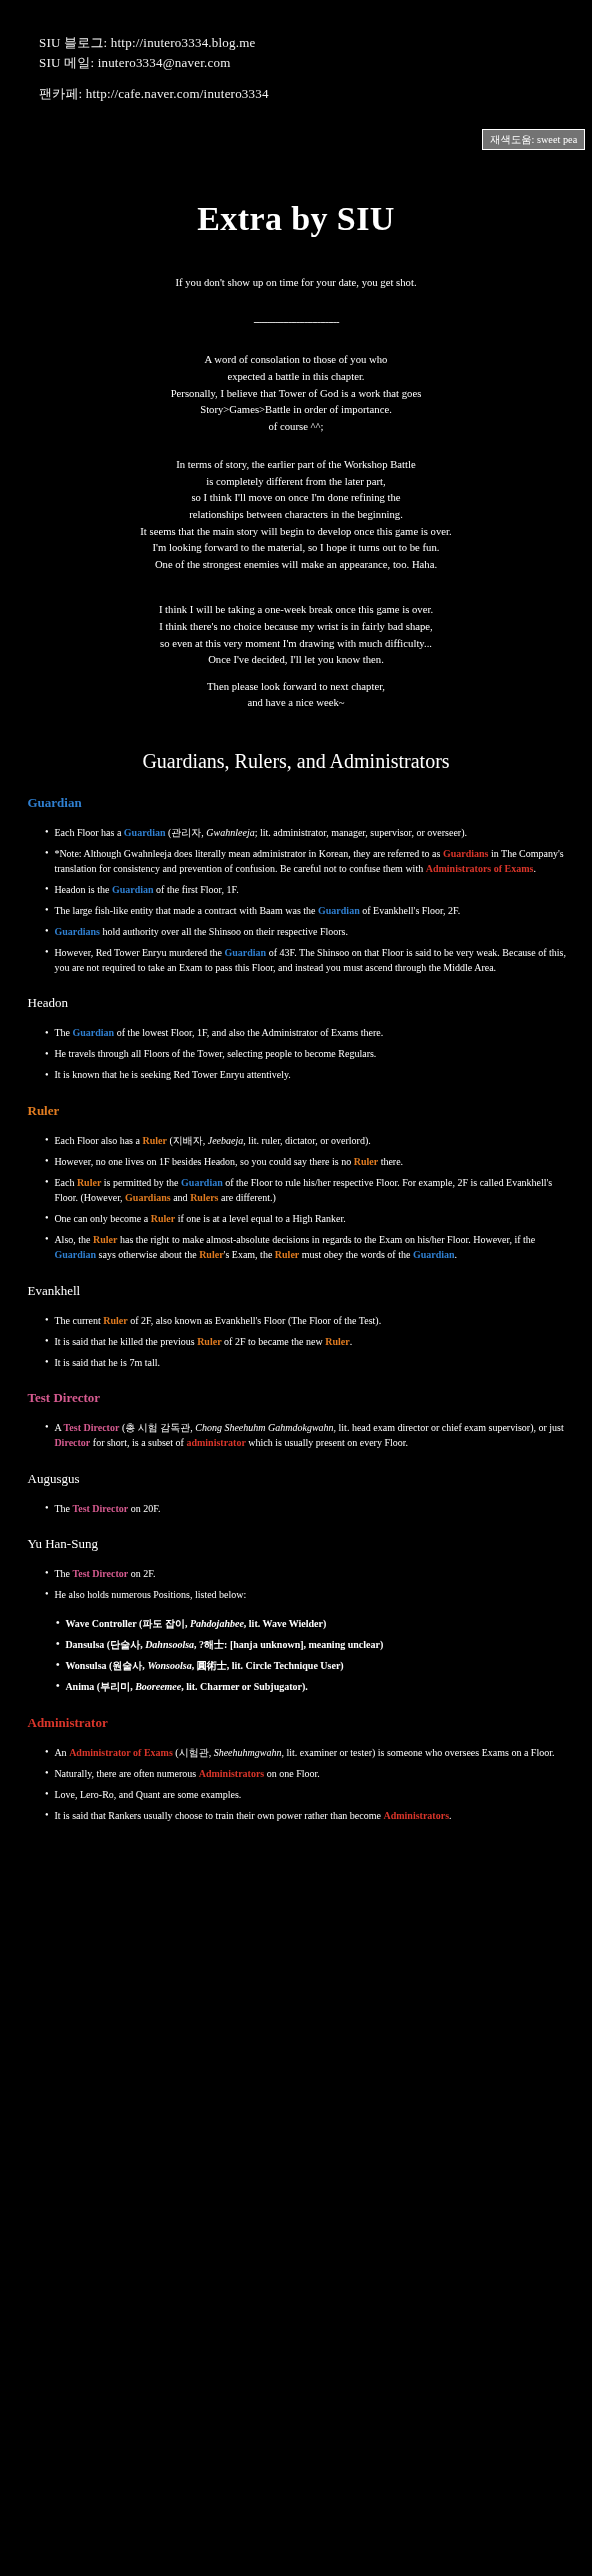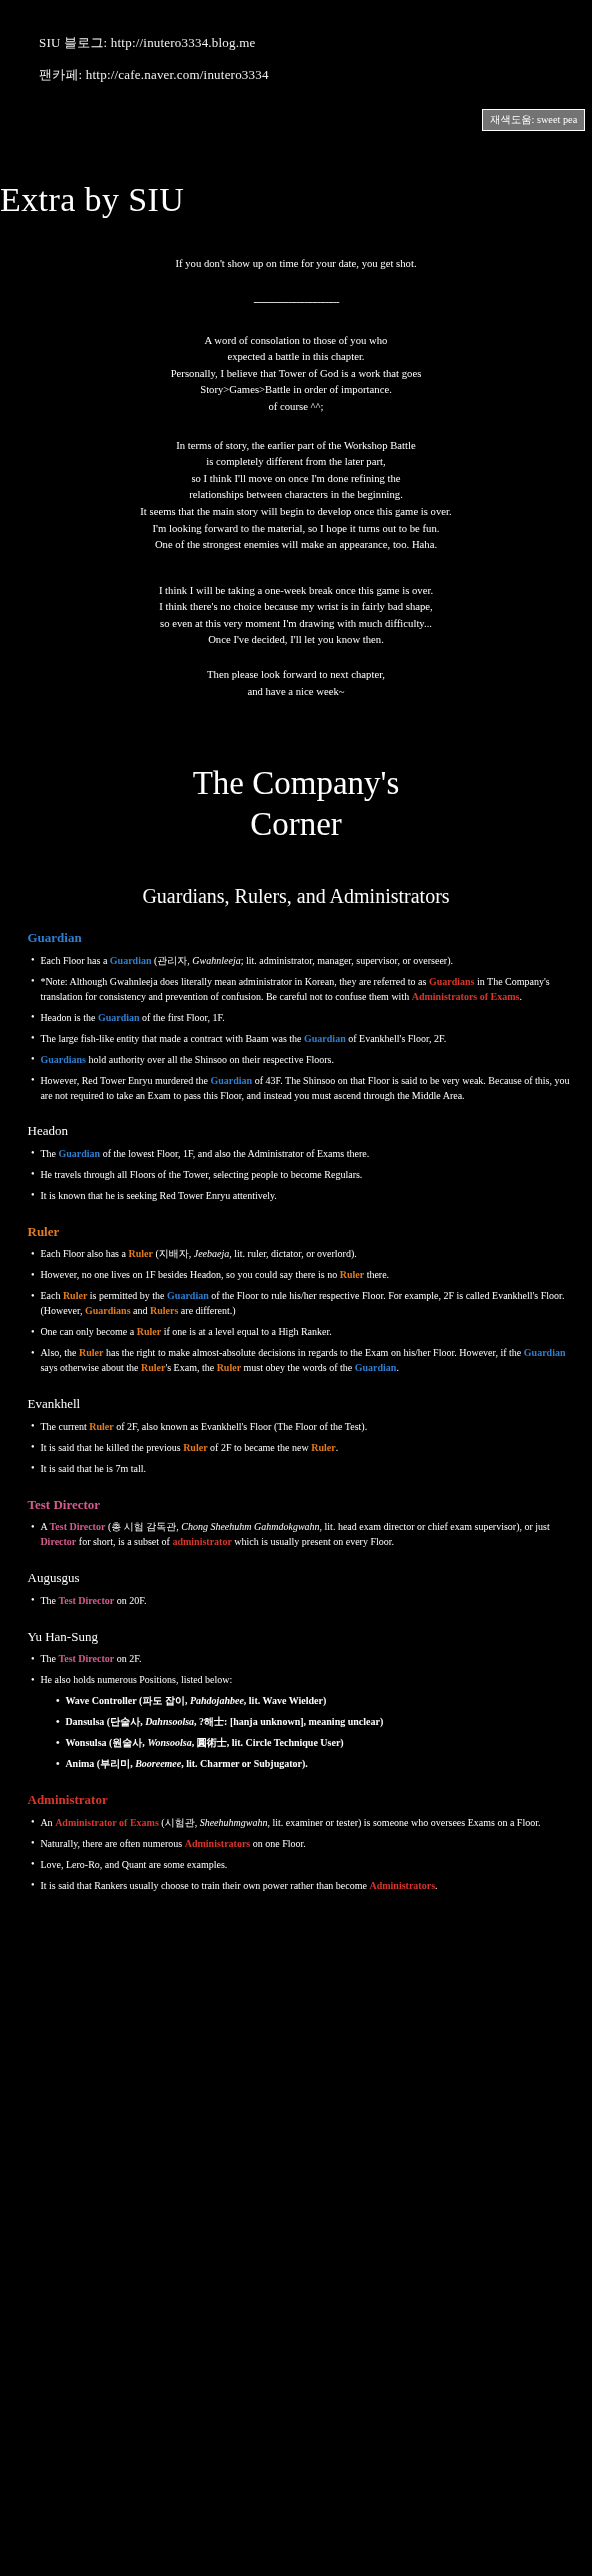--- a/index.html
+++ b/index.html
@@ -42,6 +42,7 @@
 
   <div class="hdr">
     <div class="hdr-line">SIU 블로그: http://inutero3334.blog.me</div>
+    <div class="hdr-line">SIU 메일: inutero3334@naver.com</div>
     <div class="hdr-gap"></div>
     <div class="hdr-line">팬카페: http://cafe.naver.com/inutero3334</div>
   </div>

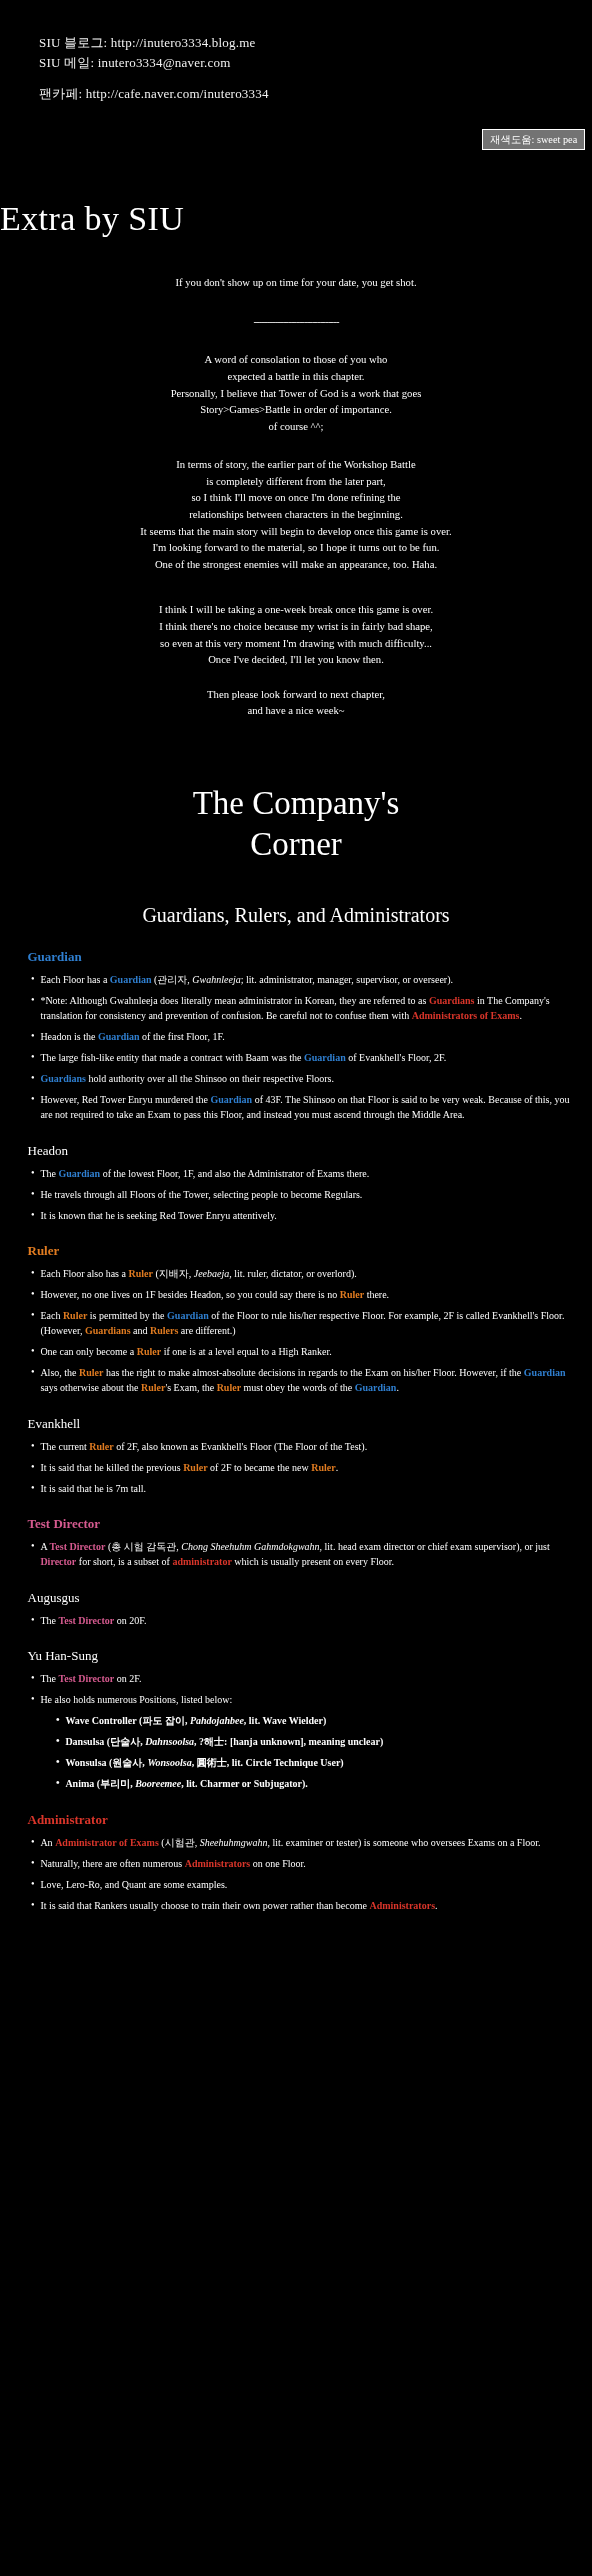--- a/index.html
+++ b/index.html
@@ -10,7 +10,7 @@
   .hdr-gap{height:12px;}
   .boxwrap{display:flex;justify-content:flex-end;padding:24px 6.9px 0 0;}
   .cbox{border:0.9px solid #fff;padding:2.6px 6.9px;font-size:10.3px;color:#fff;background:#737373;}
-  .title-main{text-align:left;font-size:34px;margin:50px 0 0 0;font-weight:normal;letter-spacing:0.4px;}
+  .title-main{text-align:center;font-size:34px;margin:50px 0 0 0;font-weight:bold;letter-spacing:0.4px;}
   .center{text-align:center;}
   .ln{font-size:10.7px;line-height:1.55;text-align:center;color:#fff;}
   .blk{margin-top:22px;}

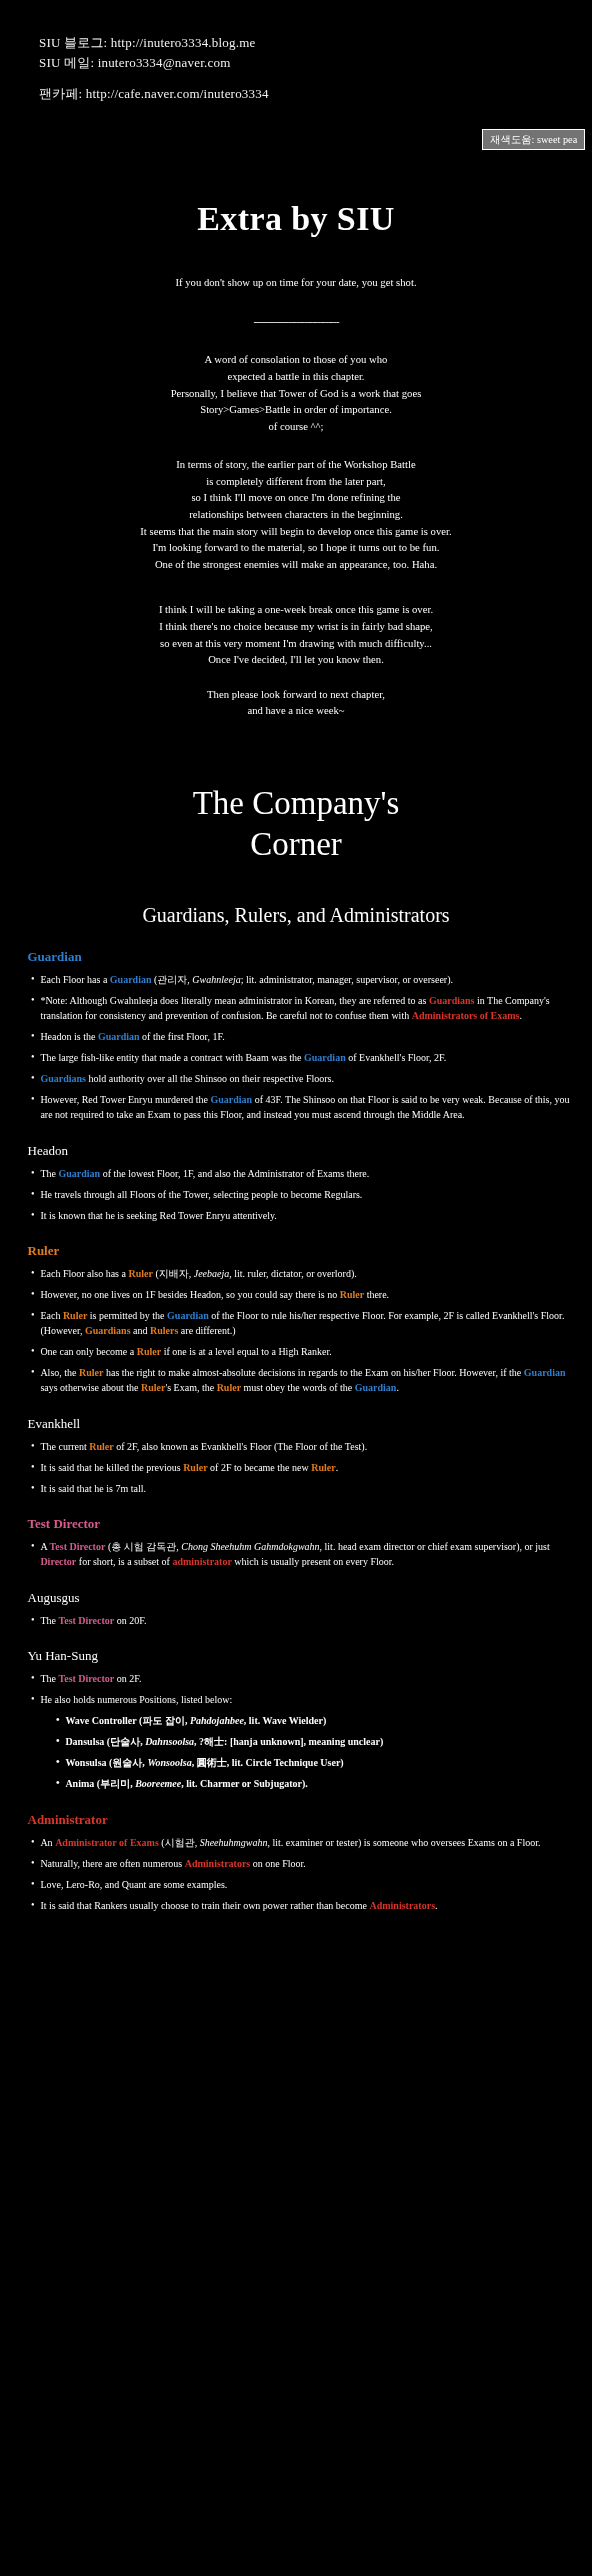--- a/index.html
+++ b/index.html
@@ -83,7 +83,7 @@
     <div class="ln">Once I've decided, I'll let you know then.</div>
   </div>
 
-  <div class="center" style="margin-top:18px;">
+  <div class="center" style="margin-top:10px;">
     <div class="ln">Then please look forward to next chapter,</div>
     <div class="ln">and have a nice week~</div>
   </div>

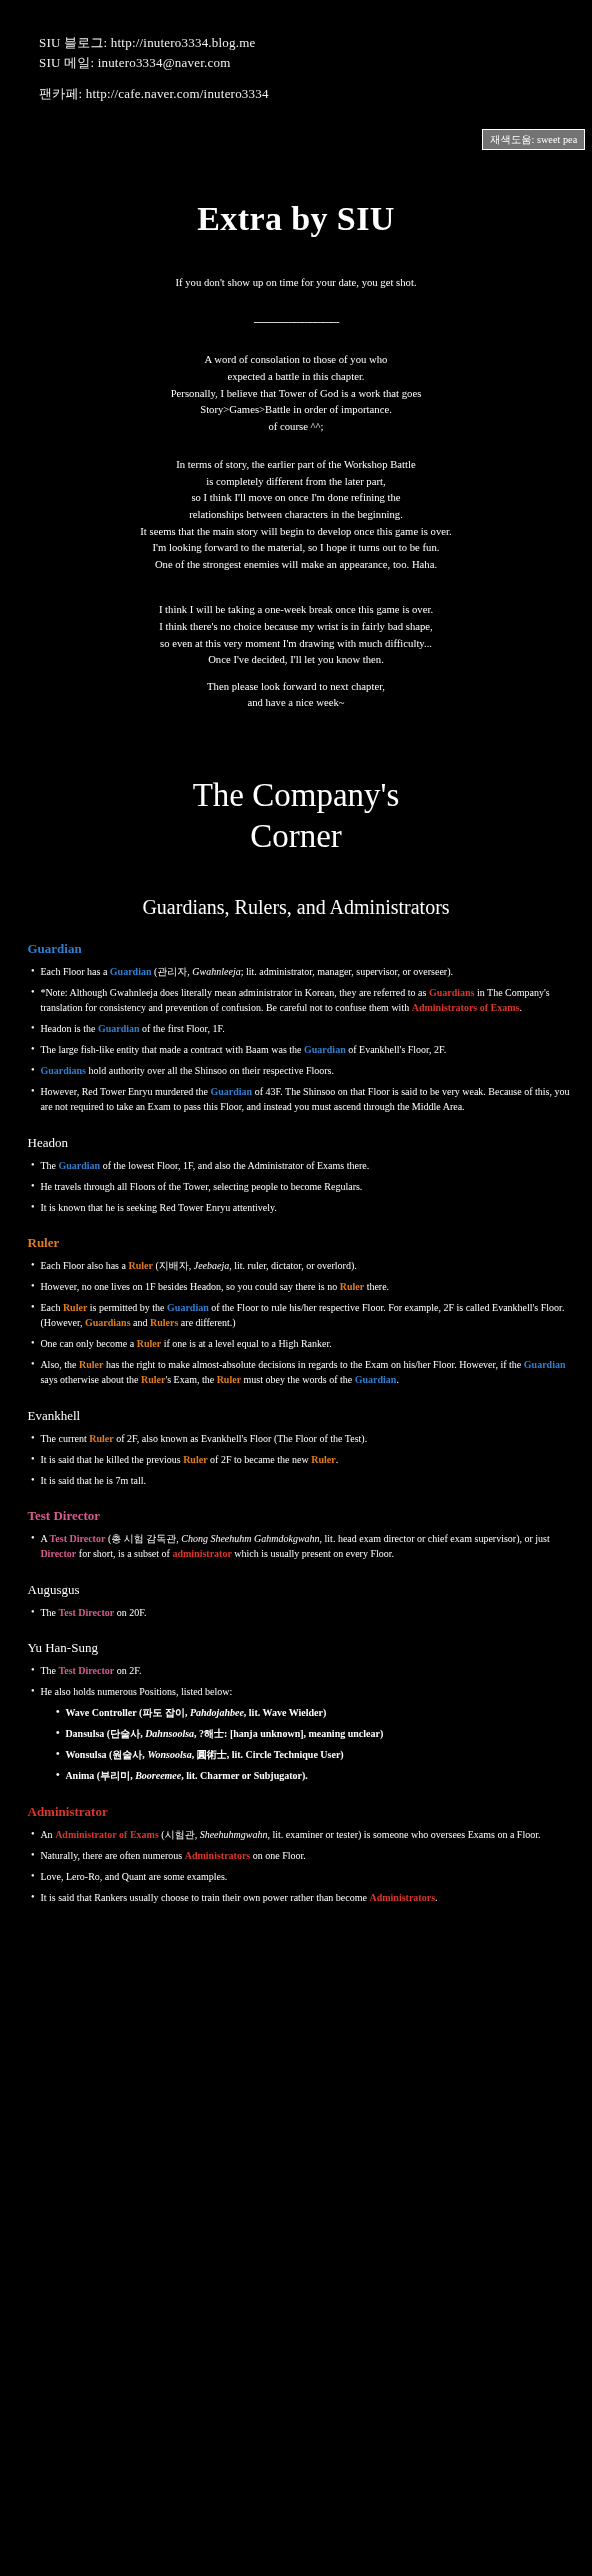--- a/index.html
+++ b/index.html
@@ -88,10 +88,6 @@
     <div class="ln">and have a nice week~</div>
   </div>
 
-  <h1 class="bigtitle">
-    <span>The Company's</span><br>
-    <span>Corner</span>
-  </h1>
 
   <h2 class="sec-h">Guardians, Rulers, and Administrators</h2>
 

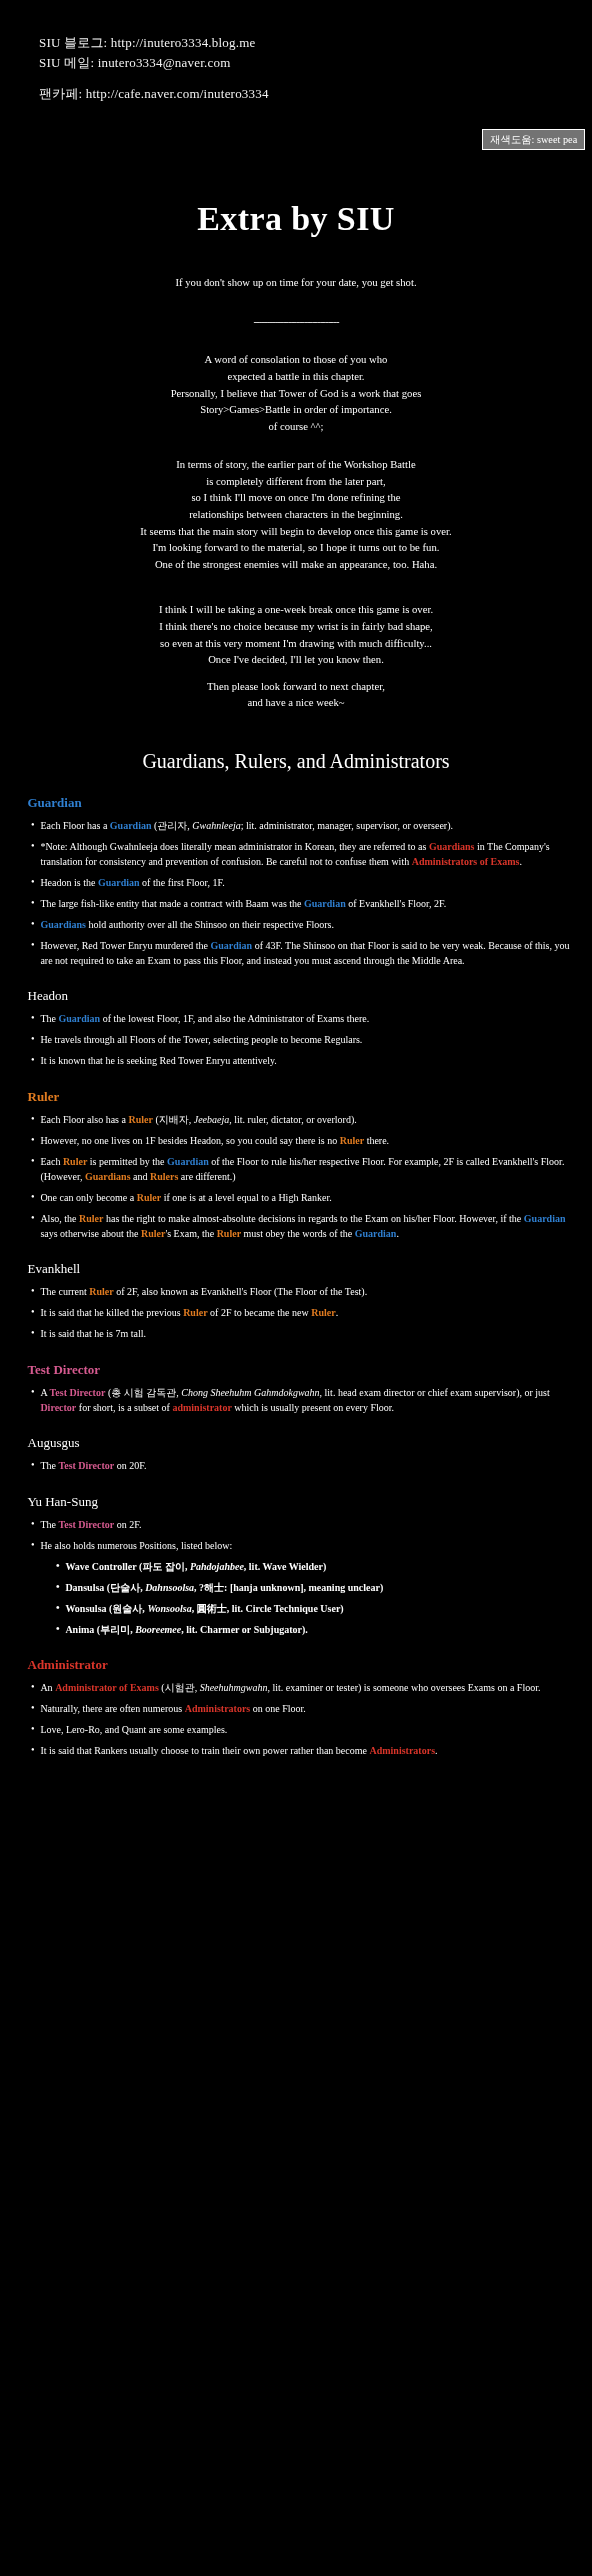--- a/index.html
+++ b/index.html
@@ -23,7 +23,7 @@
   .sub.orange{color:#e07b20;font-weight:bold;}
   .sub.pink{color:#d55a8f;font-weight:bold;}
   .sub.red{color:#d9352a;font-weight:bold;}
-  ul{list-style:none;margin:0;padding:0;}
+  ul{list-style:none;margin:14px;padding:0;}
   li{font-size:10px;line-height:1.5;margin:0 0 6px 19px;position:relative;padding-left:9.4px;color:#fff;}
   li:before{content:"\2022";position:absolute;left:0;top:-0.9px;color:#fff;font-size:10.3px;}
   .plain{font-size:10px;line-height:1.5;margin:0 0 6px 28px;color:#fff;}

